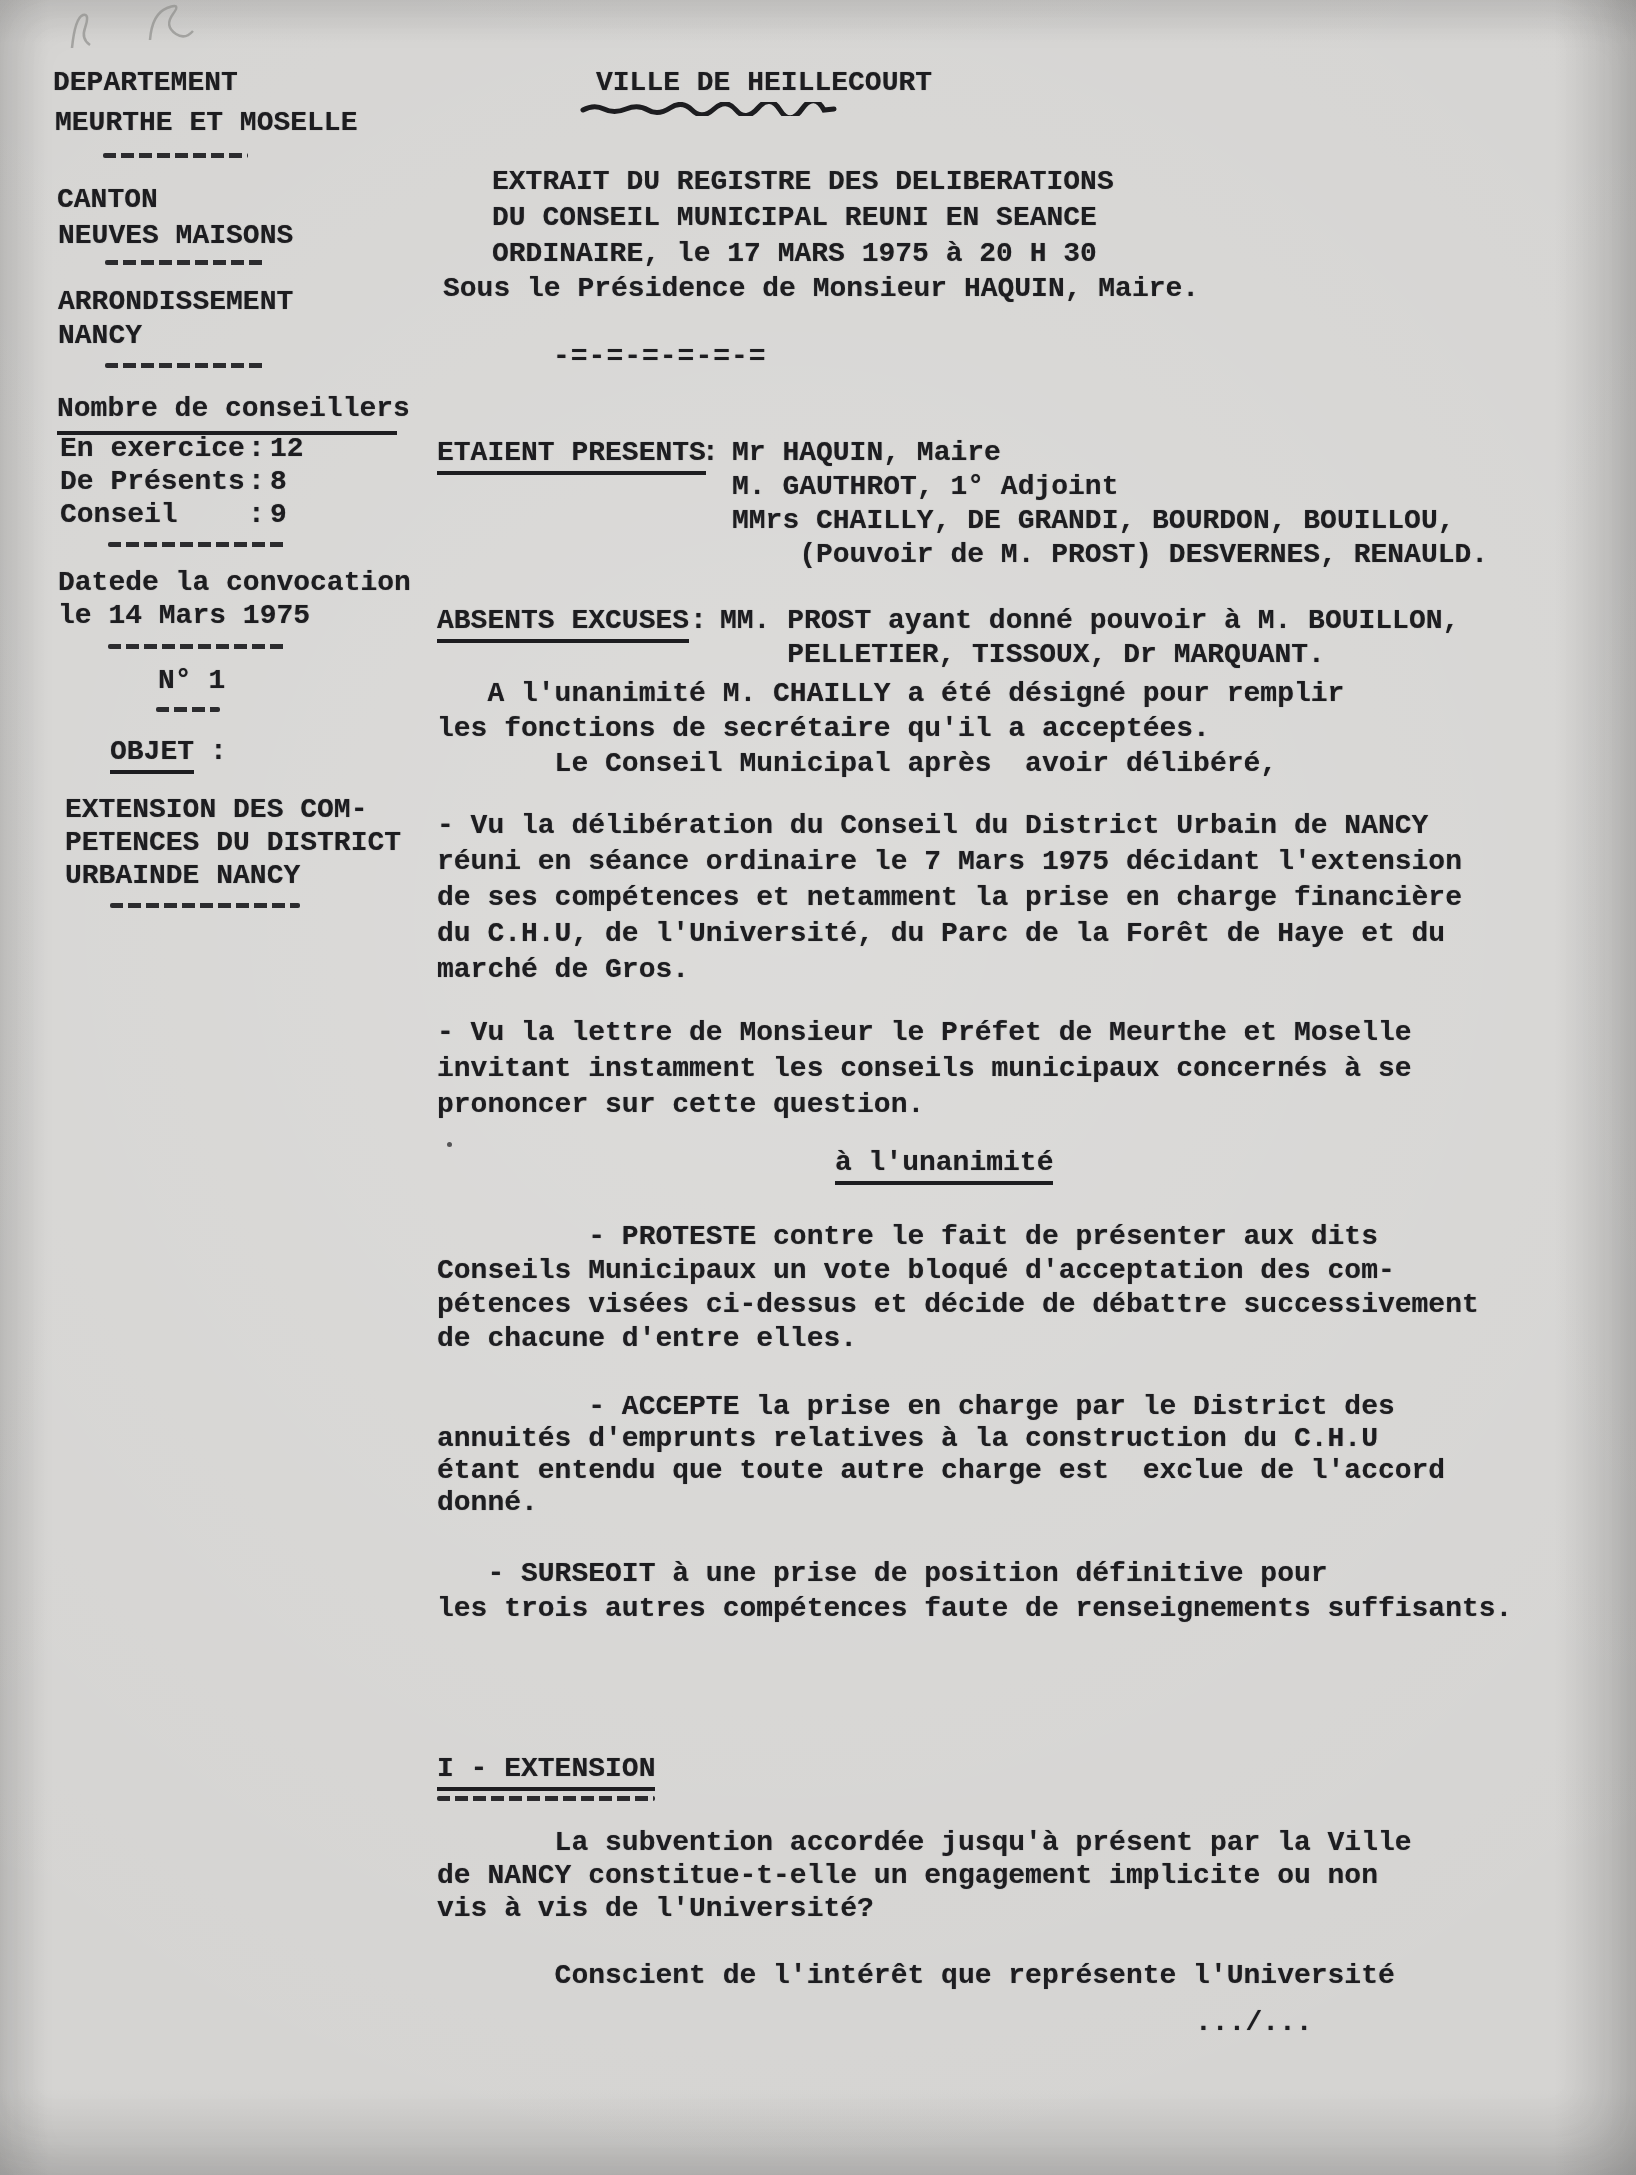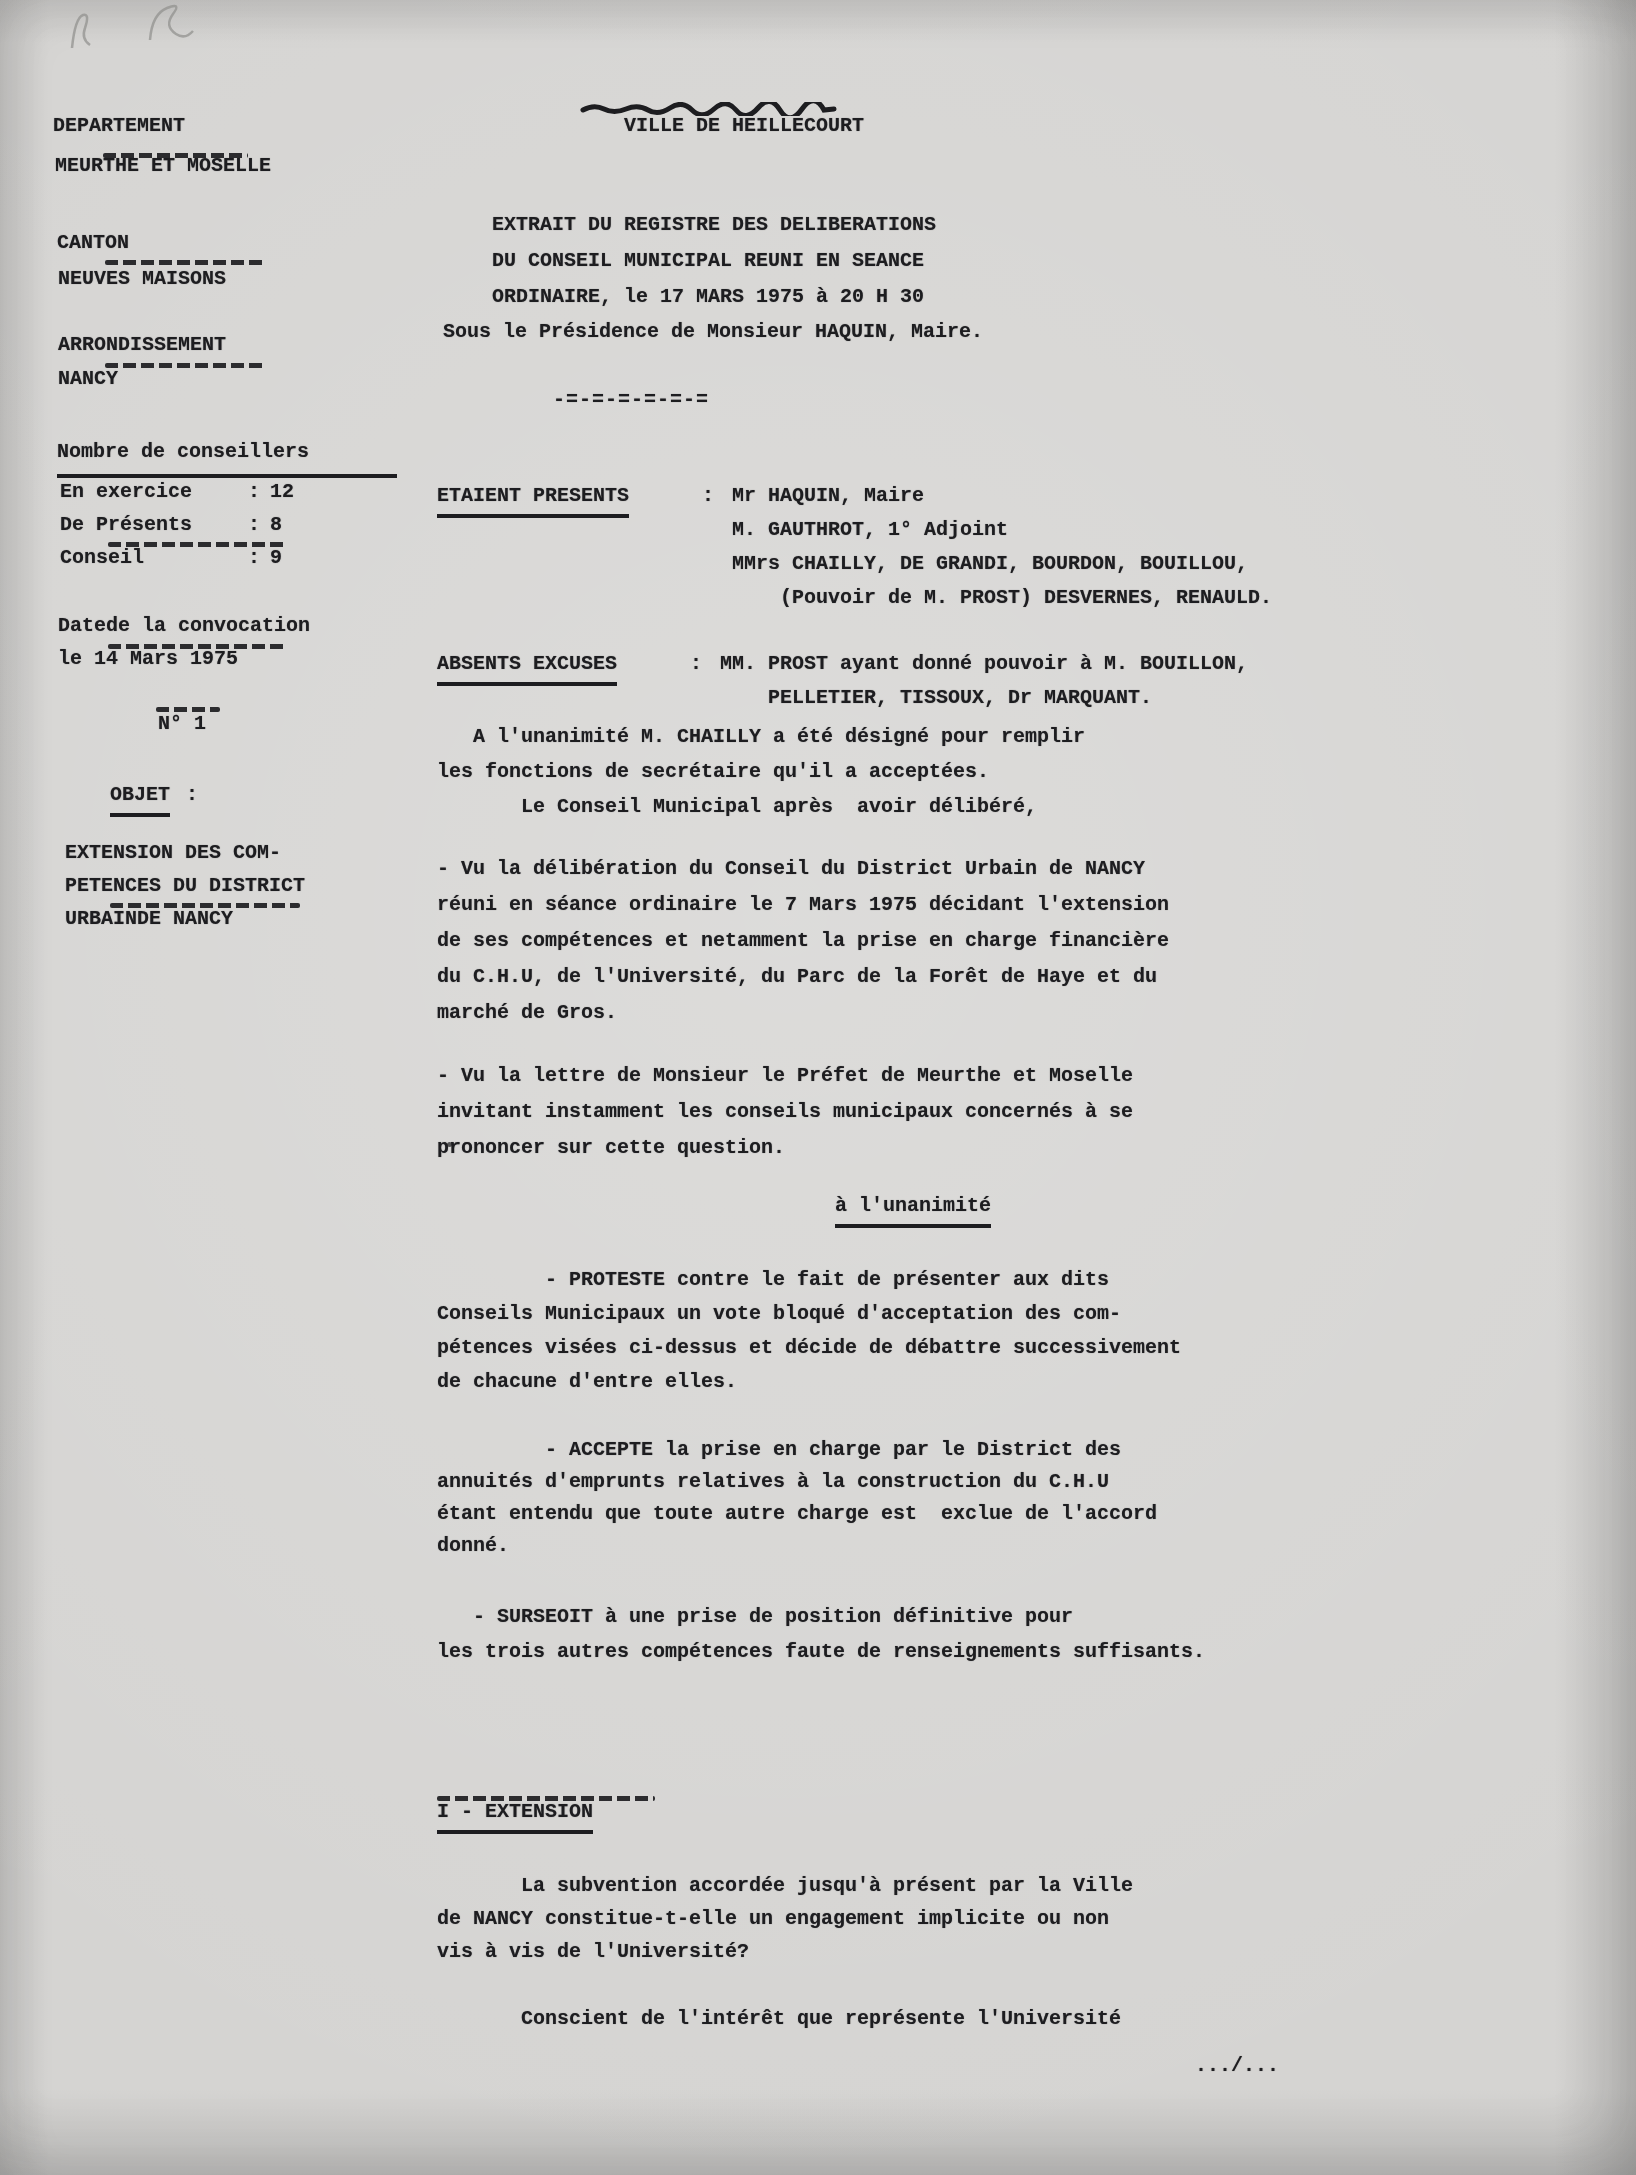--- a/index.html
+++ b/index.html
@@ -20,11 +20,10 @@
     position:absolute;
     white-space:pre;
     font-weight:700;
-    font-size:20px;
+    font-size:28px;
     line-height:33px;
     color:#1d1d20;
     text-shadow:0 0 1px rgba(25,25,28,.5);
-    margin-top:43px;
   }
   .lh32{line-height:32px}
   .lh34{line-height:34px}

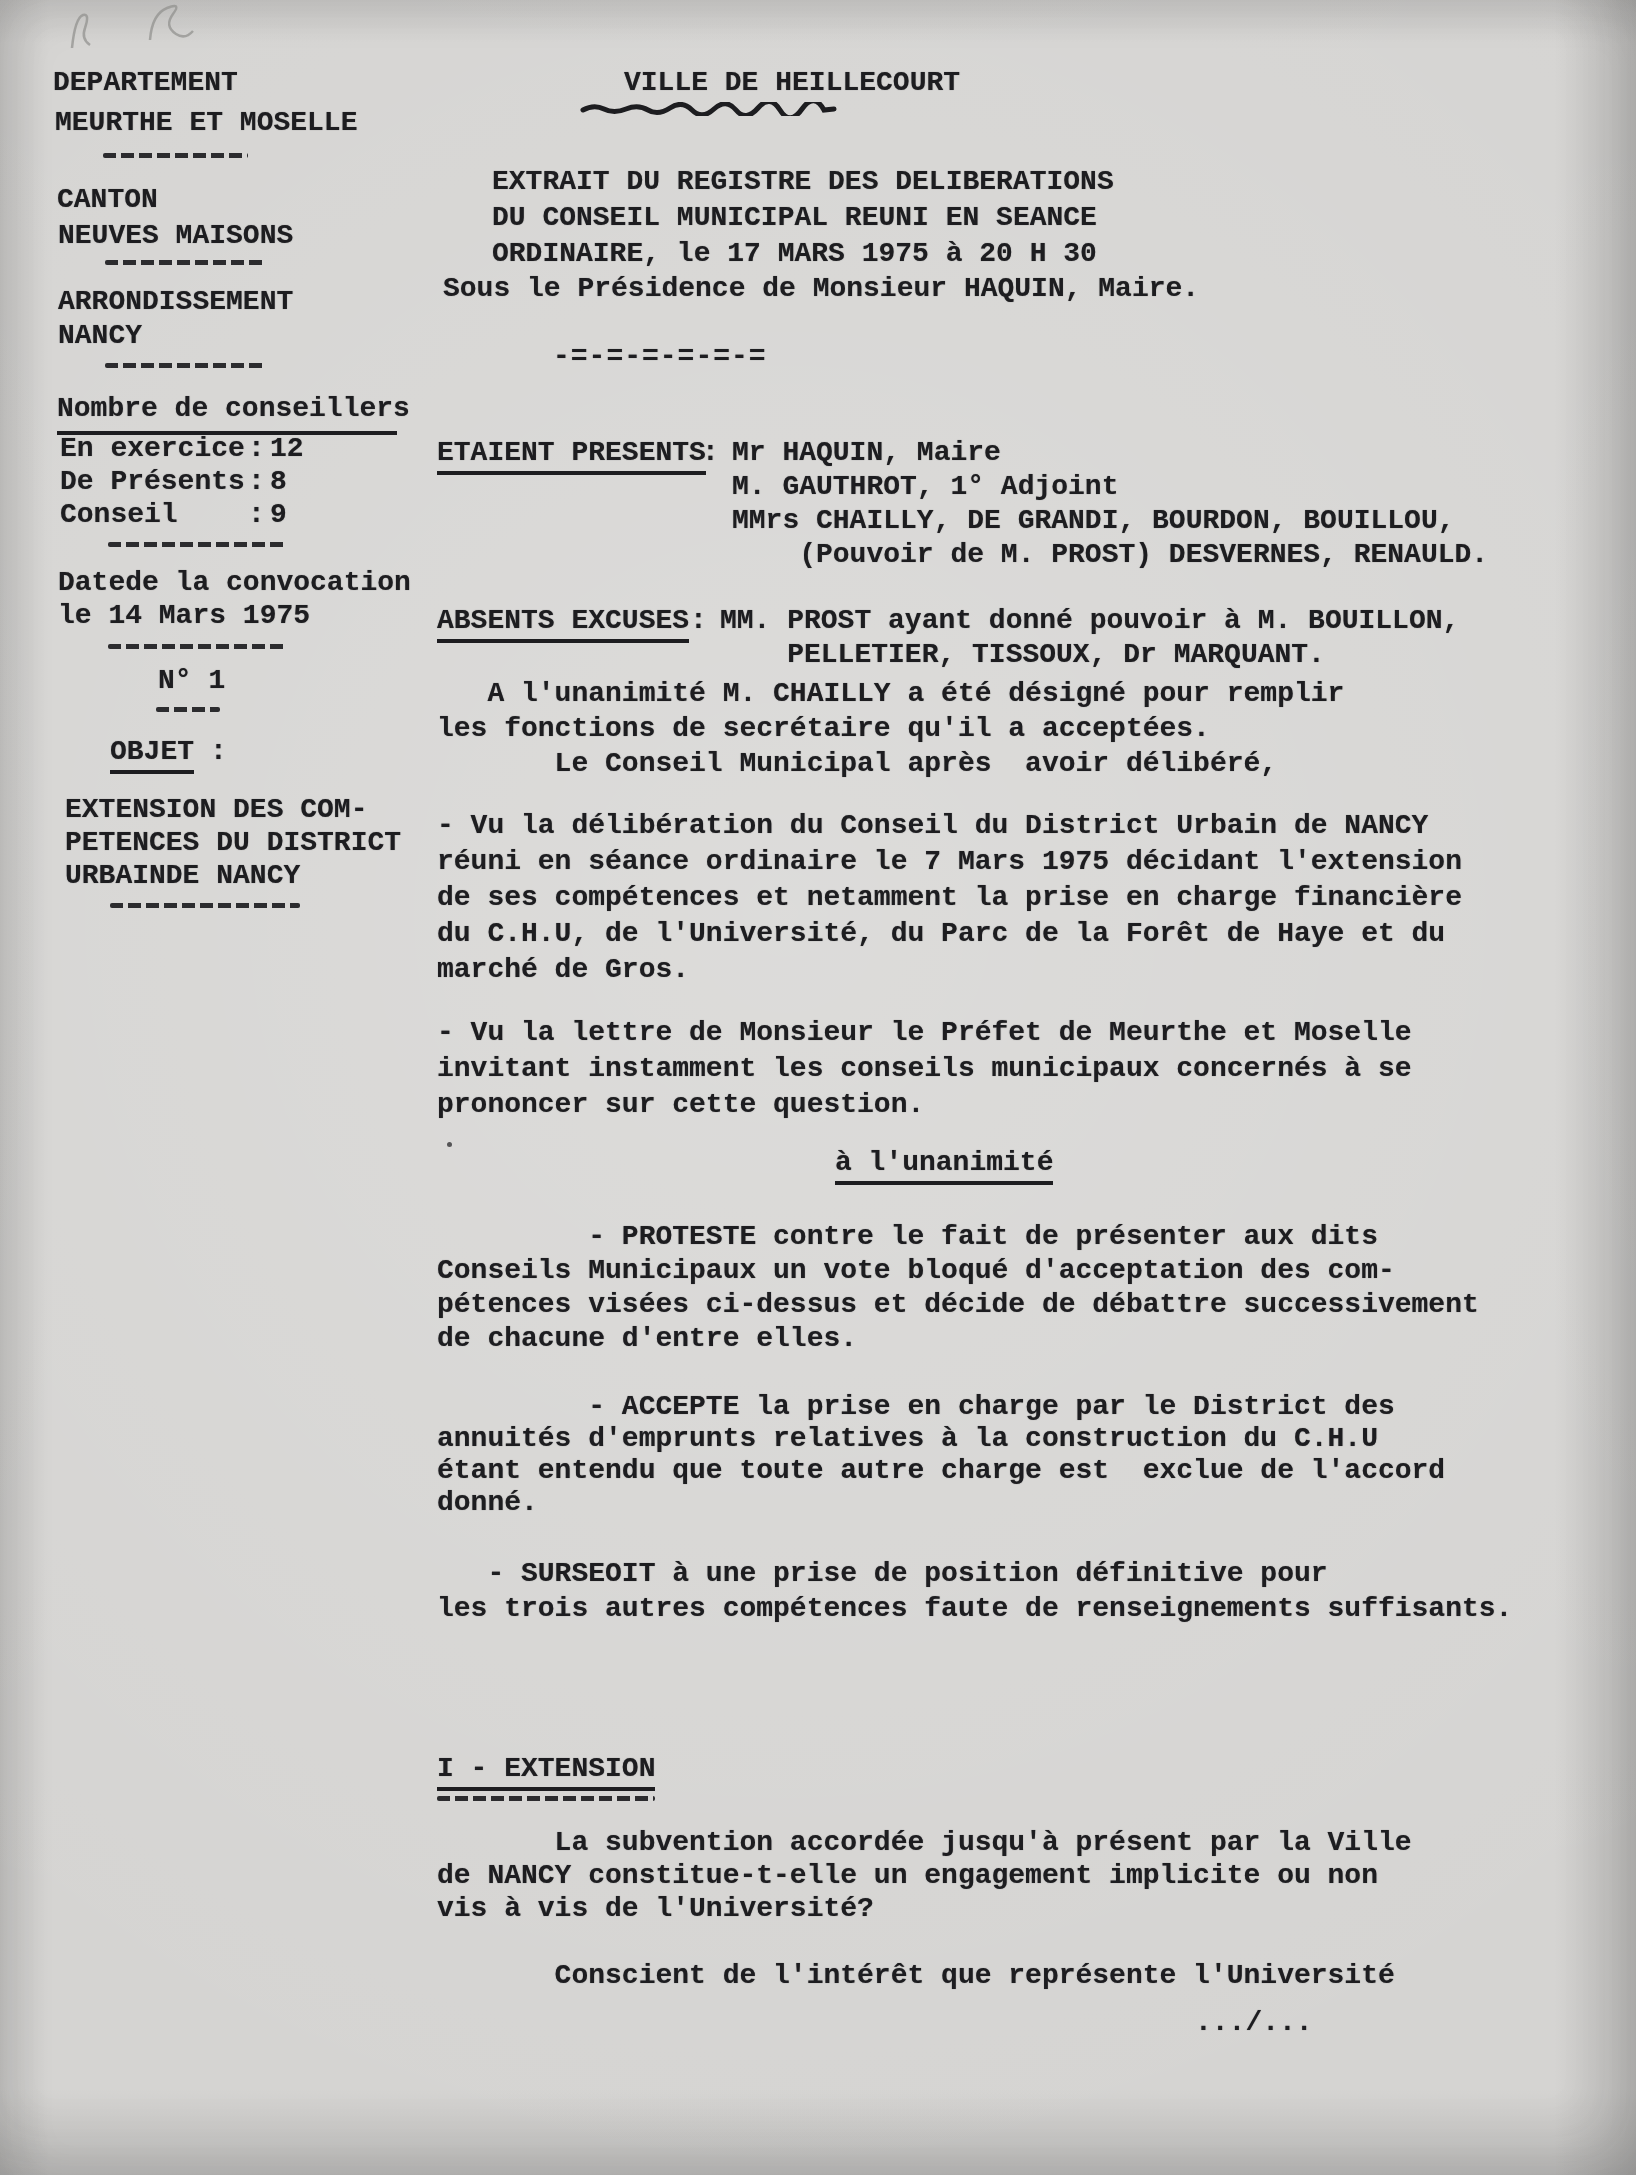--- a/index.html
+++ b/index.html
@@ -88,7 +88,7 @@
 URBAINDE NANCY</div>
   <div class="dash" style="left:110px;top:903px;width:190px"></div>
 
-  <div class="t" style="left:624px;top:66px">VILLE DE HEILLECOURT</div>
+  <div class="t" style="left:596px;top:66px">VILLE DE HEILLECOURT</div>
   <div style="position:absolute;left:580px;top:102px">
     <svg width="258" height="14" viewBox="0 0 258 14">
       <path d="M3 8 Q 14 2 24 7 T 46 7 T 68 8 T 90 6 T 112 8 T 134 7 T 156 8 T 178 6 T 200 8 T 222 7 T 244 8 L 254 7" fill="none" stroke="#1d1d20" stroke-width="5" stroke-linecap="round"></path>

